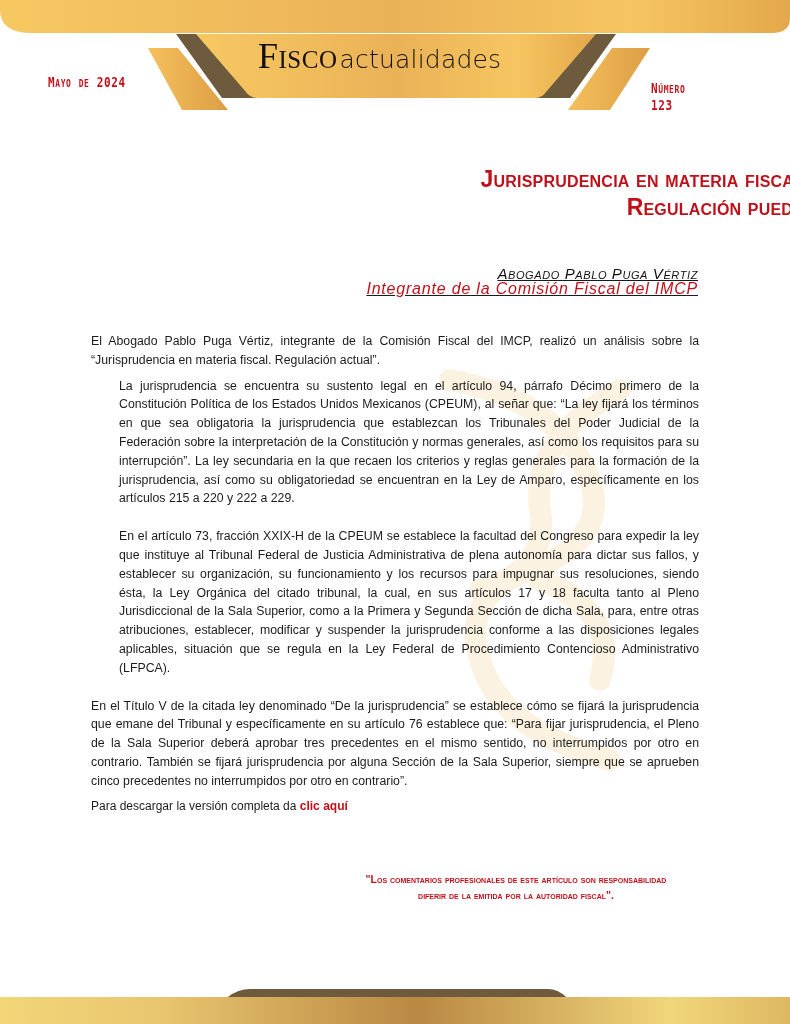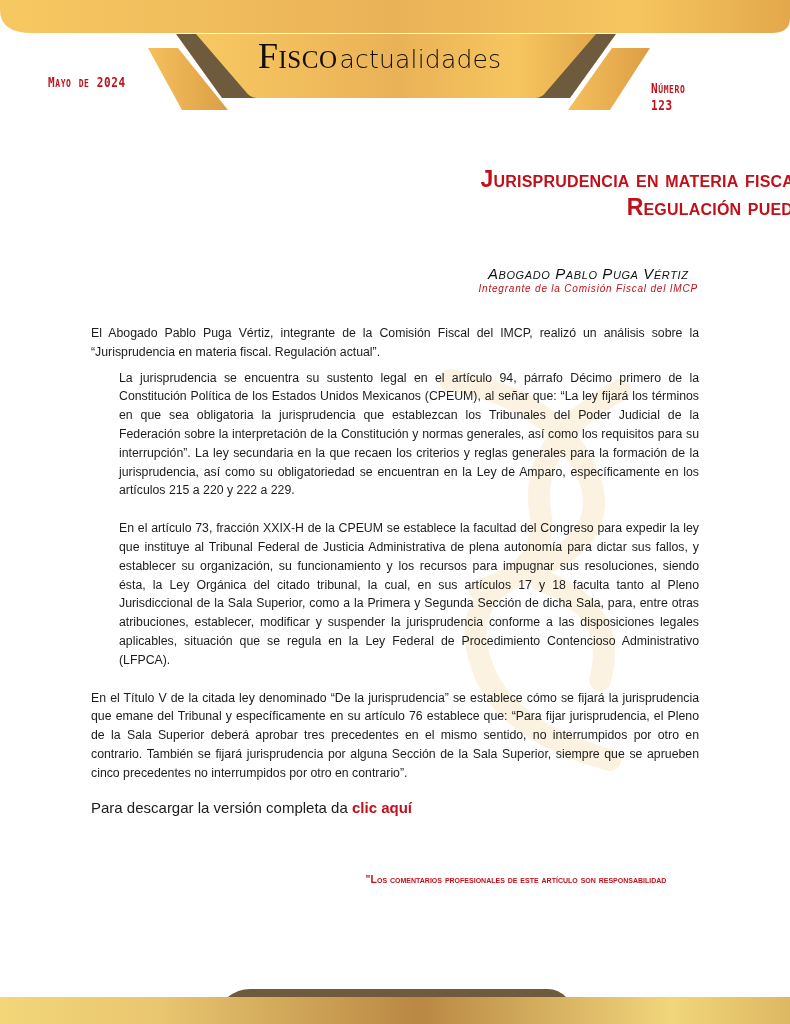--- a/index.html
+++ b/index.html
@@ -40,7 +40,7 @@
     }
 
     
-    .author-block { position: absolute; right: 92px; top: 266px; text-align: center; }
+    .author-block { position: absolute; right: 92px; top: 266px; text-align: right; text-decoration: underline; }
     .author-name {
       font-family: "Liberation Sans", sans-serif; font-style: italic; font-variant: small-caps;
       font-size: 15px; letter-spacing: 0.6px; color: #111; line-height: 16px;

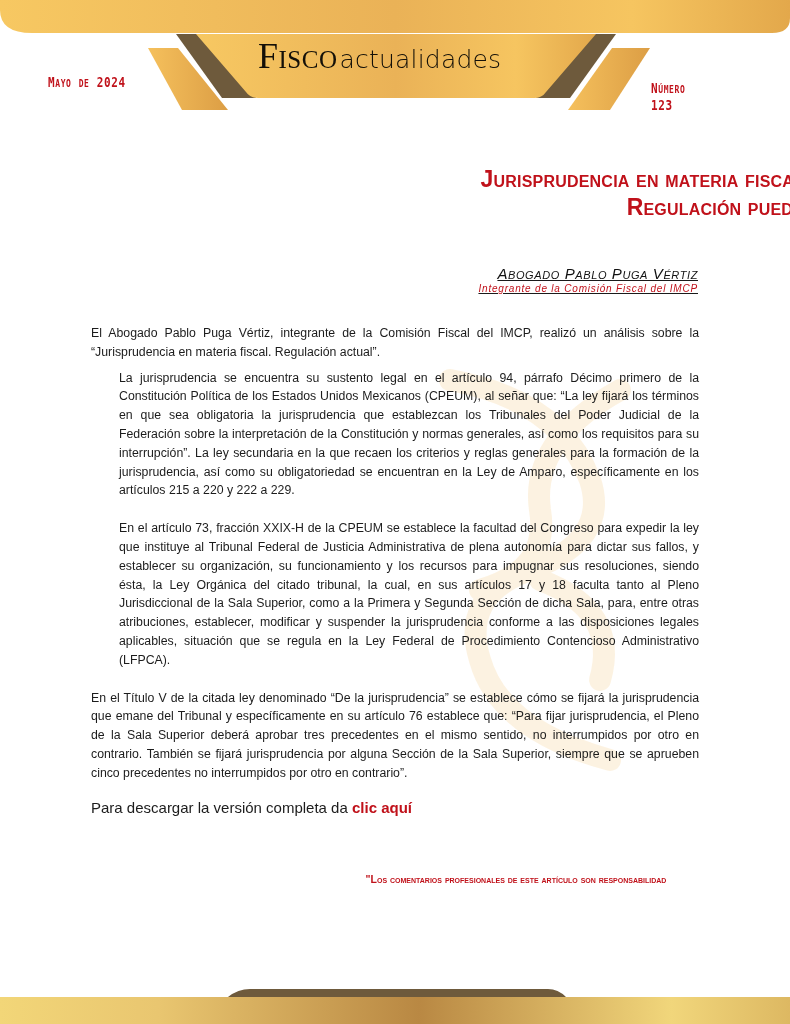--- a/index.html
+++ b/index.html
@@ -46,7 +46,7 @@
       font-size: 15px; letter-spacing: 0.6px; color: #111; line-height: 16px;
     }
     .author-role {
-      font-family: "Liberation Sans", sans-serif; font-style: italic; font-size: 10px;
+      font-family: "Liberation Sans", sans-serif; font-style: italic; font-size: 16px;
       color: #c0111a; letter-spacing: 0.8px; line-height: 13px;
     }
 

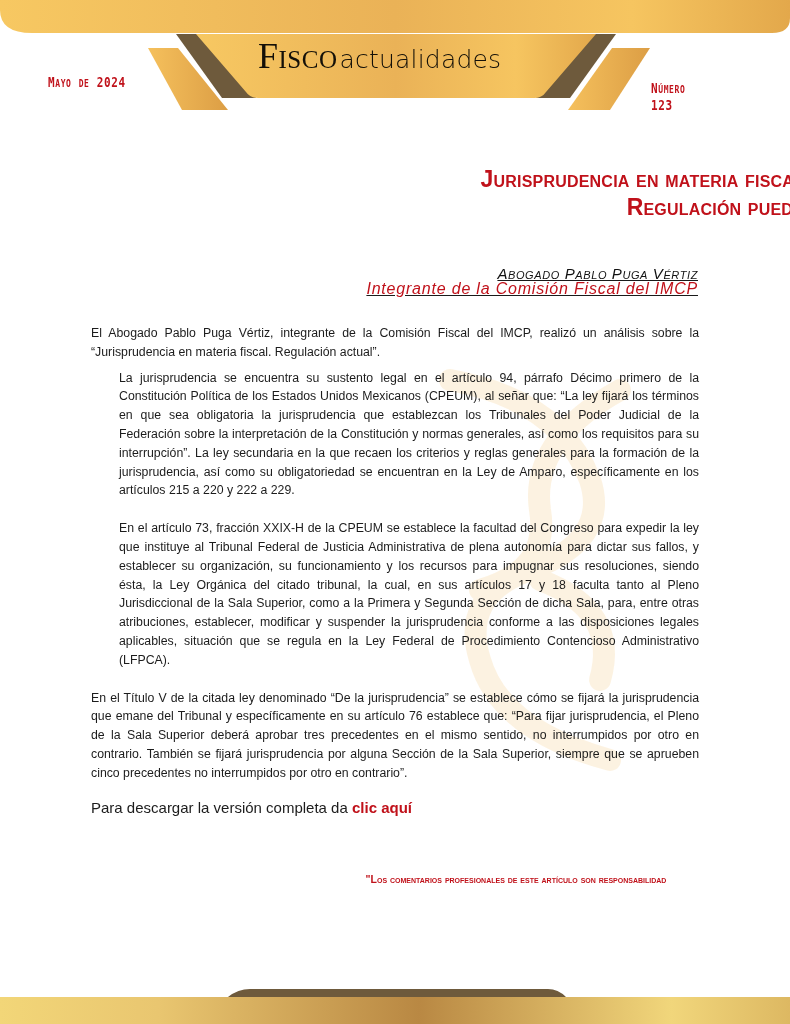--- a/index.html
+++ b/index.html
@@ -51,7 +51,7 @@
     }
 
     
-    .article { position: absolute; left: 91px; top: 324px; width: 608px; }
+    .article { position: absolute; left: 91px; top: 332px; width: 608px; }
     .article p {
       font-family: "Liberation Sans", sans-serif; font-size: 12.3px; line-height: 18.8px;
       text-align: justify; color: #1c1c1c; margin-bottom: 7px;

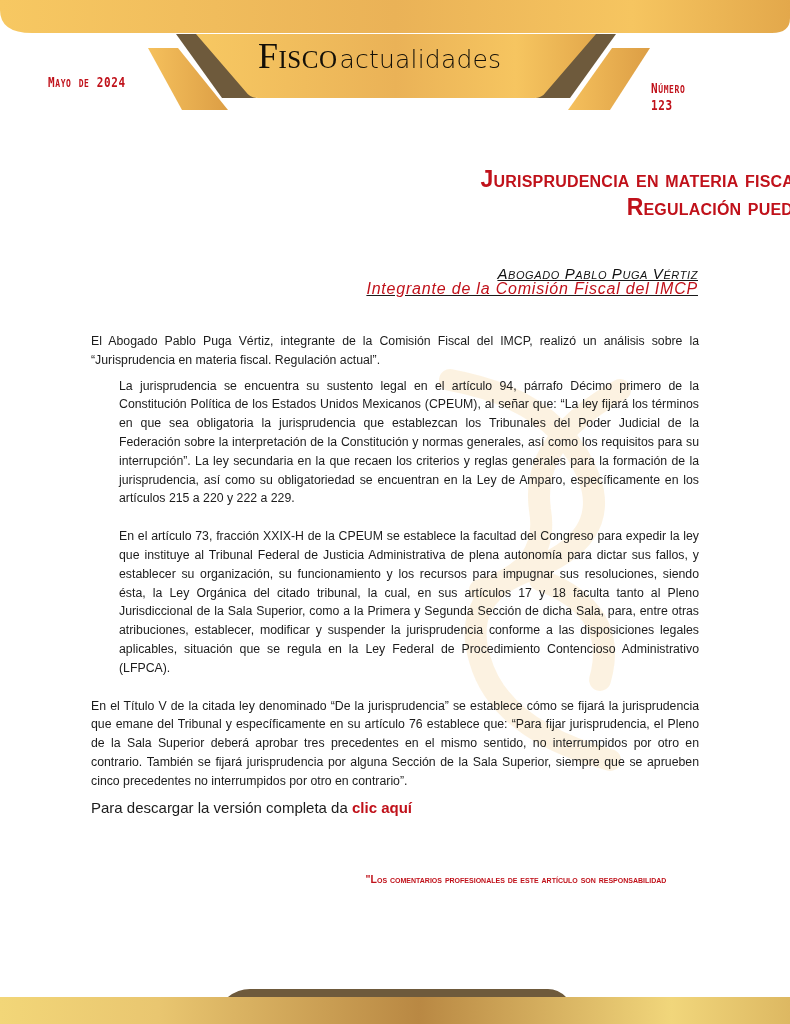--- a/index.html
+++ b/index.html
@@ -59,7 +59,7 @@
     .article p.gap { margin-bottom: 19px; margin-left: 28px; }
     .download {
       position: absolute; left: 91px; top: 799px;
-      font-family: "Liberation Sans", sans-serif; font-size: 15px; color: #1c1c1c;
+      font-family: "Liberation Sans", sans-serif; font-size: 12px; color: #1c1c1c;
     }
     .download a { color: #c0111a; font-weight: bold; text-decoration: none; }
 

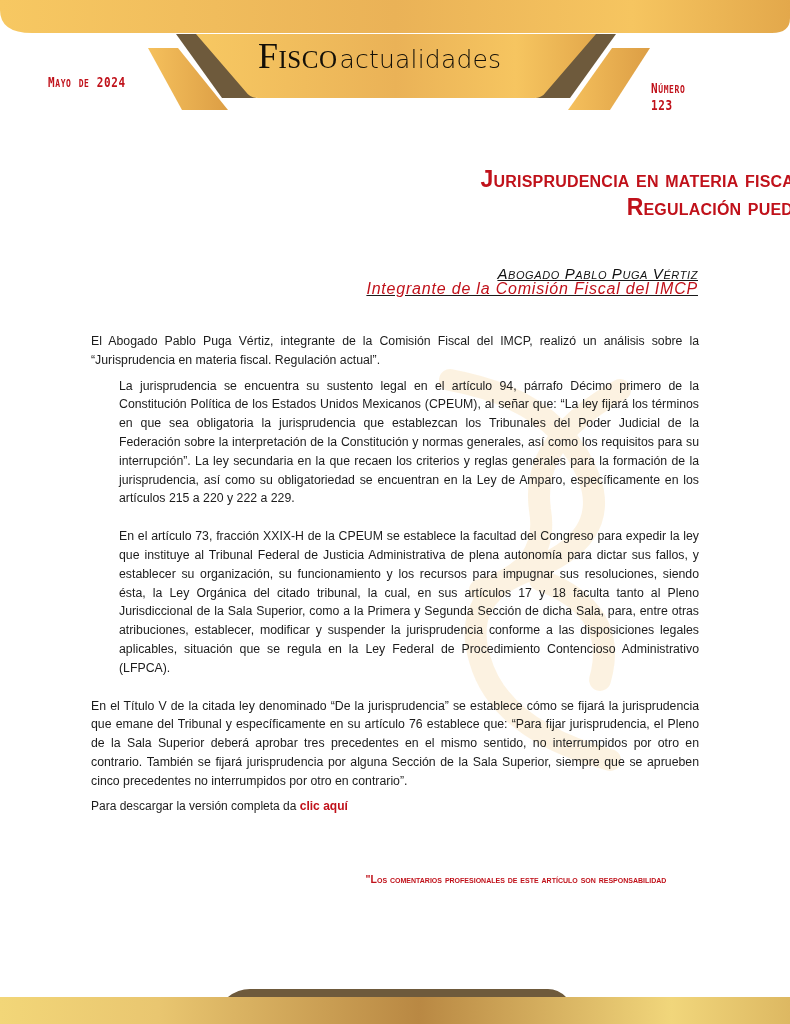--- a/index.html
+++ b/index.html
@@ -141,6 +141,7 @@
 
 <div class="disclaimer">
   <div>"Los comentarios profesionales de este artículo son responsabilidad</div>
+  <div>diferir de la emitida por la autoridad fiscal".</div>
 </div>
 
 <svg class="footer" width="790" height="40" viewBox="0 0 790 40">

